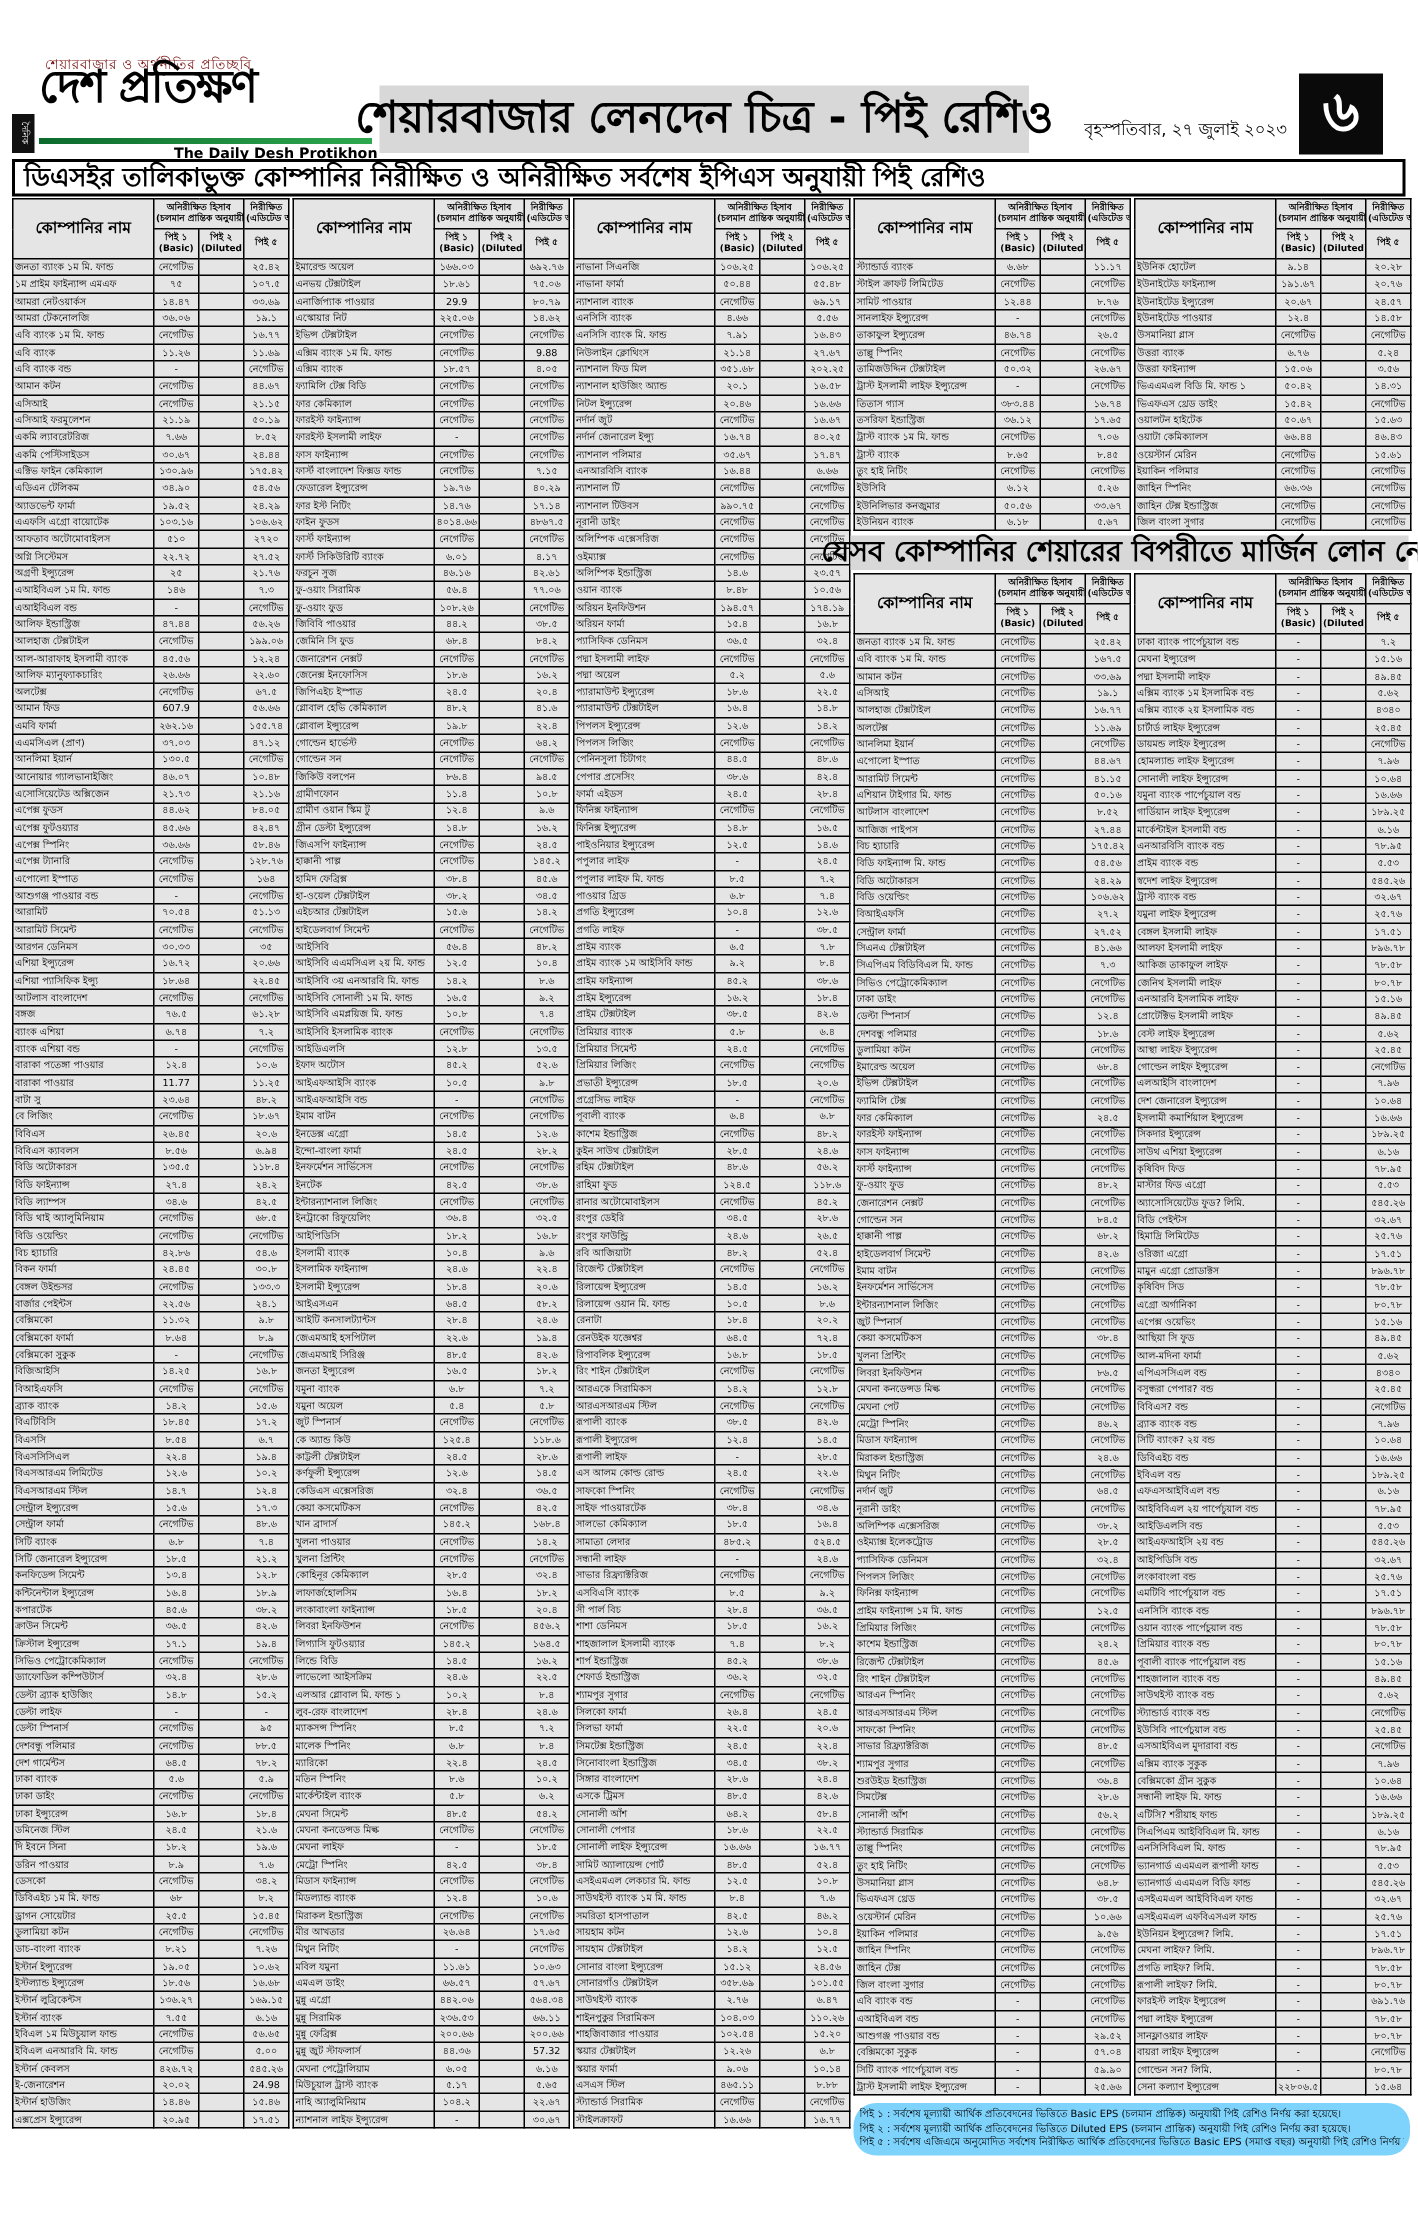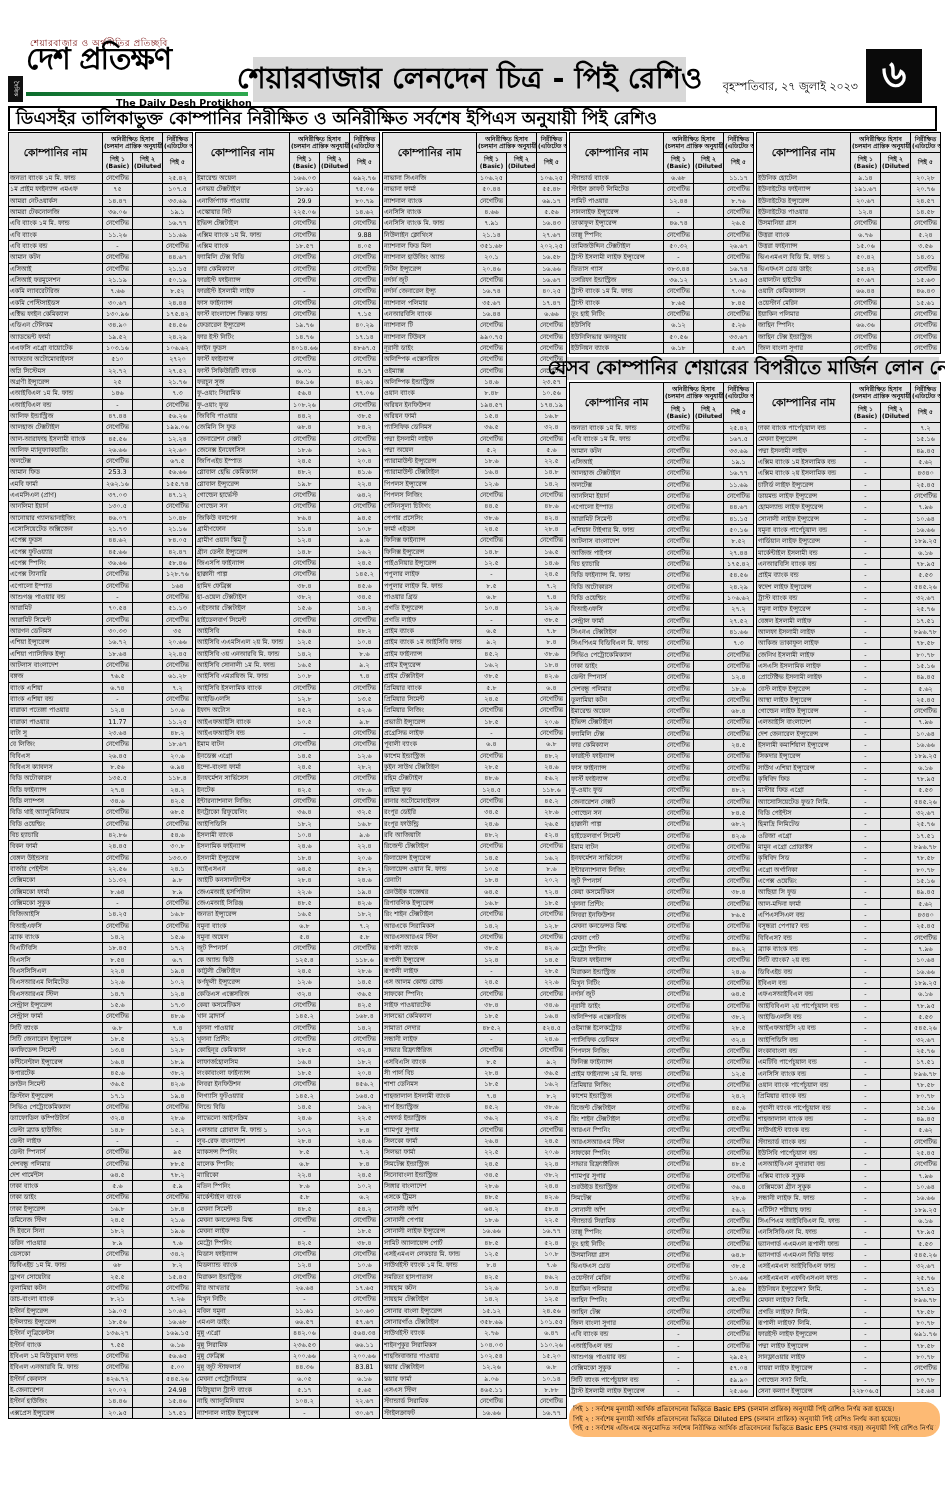--- a/index.html
+++ b/index.html
@@ -227,7 +227,7 @@
       </tr>
       <tr>
         <td class="n">আমান ফিড</td>
-        <td class="v">253.3</td>
+        <td class="v">607.9</td>
         <td class="v"></td>
         <td class="v">৫৬.৬৬</td>
       </tr>

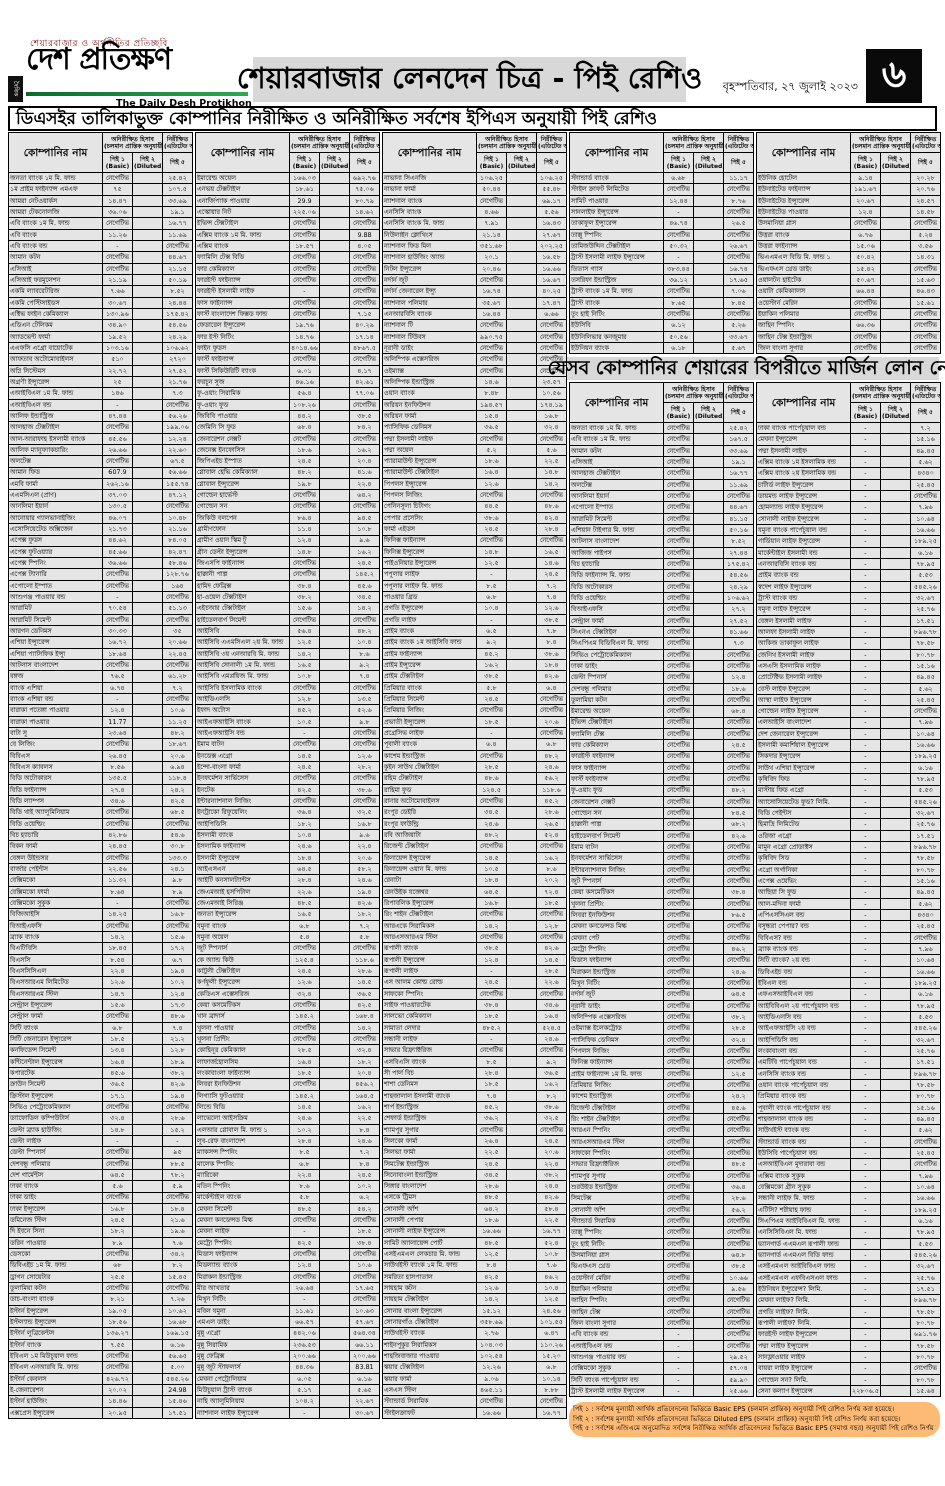--- a/index.html
+++ b/index.html
@@ -3018,7 +3018,7 @@
         <td class="v">৮০.৭৮</td>
       </tr>
       <tr>
-        <td class="n">এসএসি ইসলামিক লাইফ</td>
+        <td class="n">এনআরবি ইসলামিক লাইফ</td>
         <td class="v">-</td>
         <td class="v"></td>
         <td class="v">১৫.১৬</td>

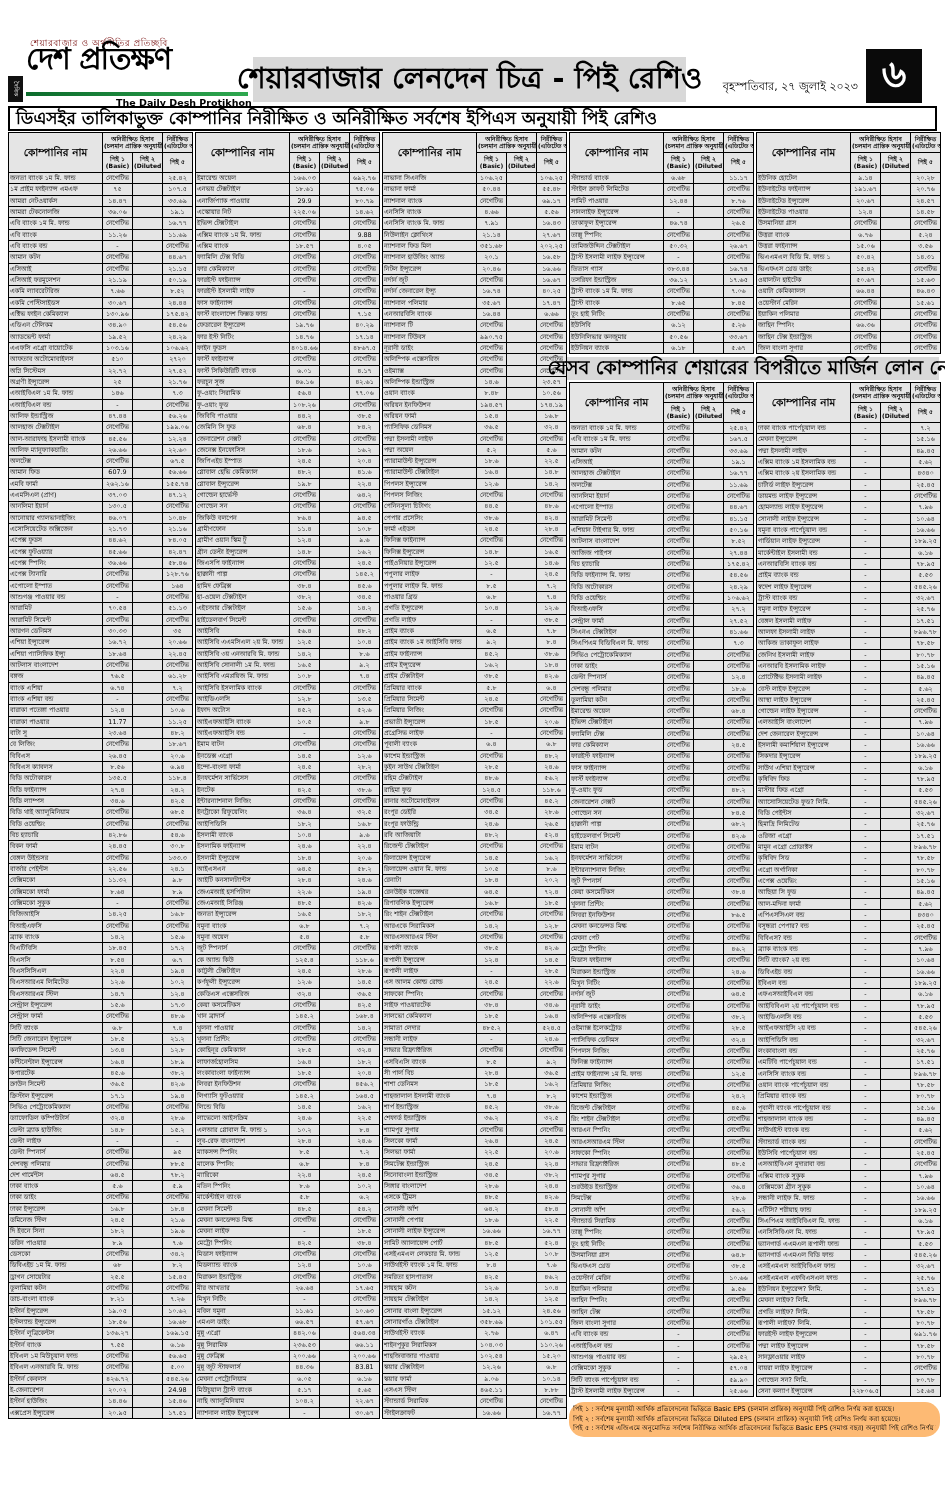--- a/index.html
+++ b/index.html
@@ -1385,7 +1385,7 @@
         <td class="n">মুন্নু জুট স্টাফলার্স</td>
         <td class="v">৪৪.৩৬</td>
         <td class="v"></td>
-        <td class="v">83.81</td>
+        <td class="v">57.32</td>
       </tr>
       <tr>
         <td class="n">মেঘনা পেট্রোলিয়াম</td>

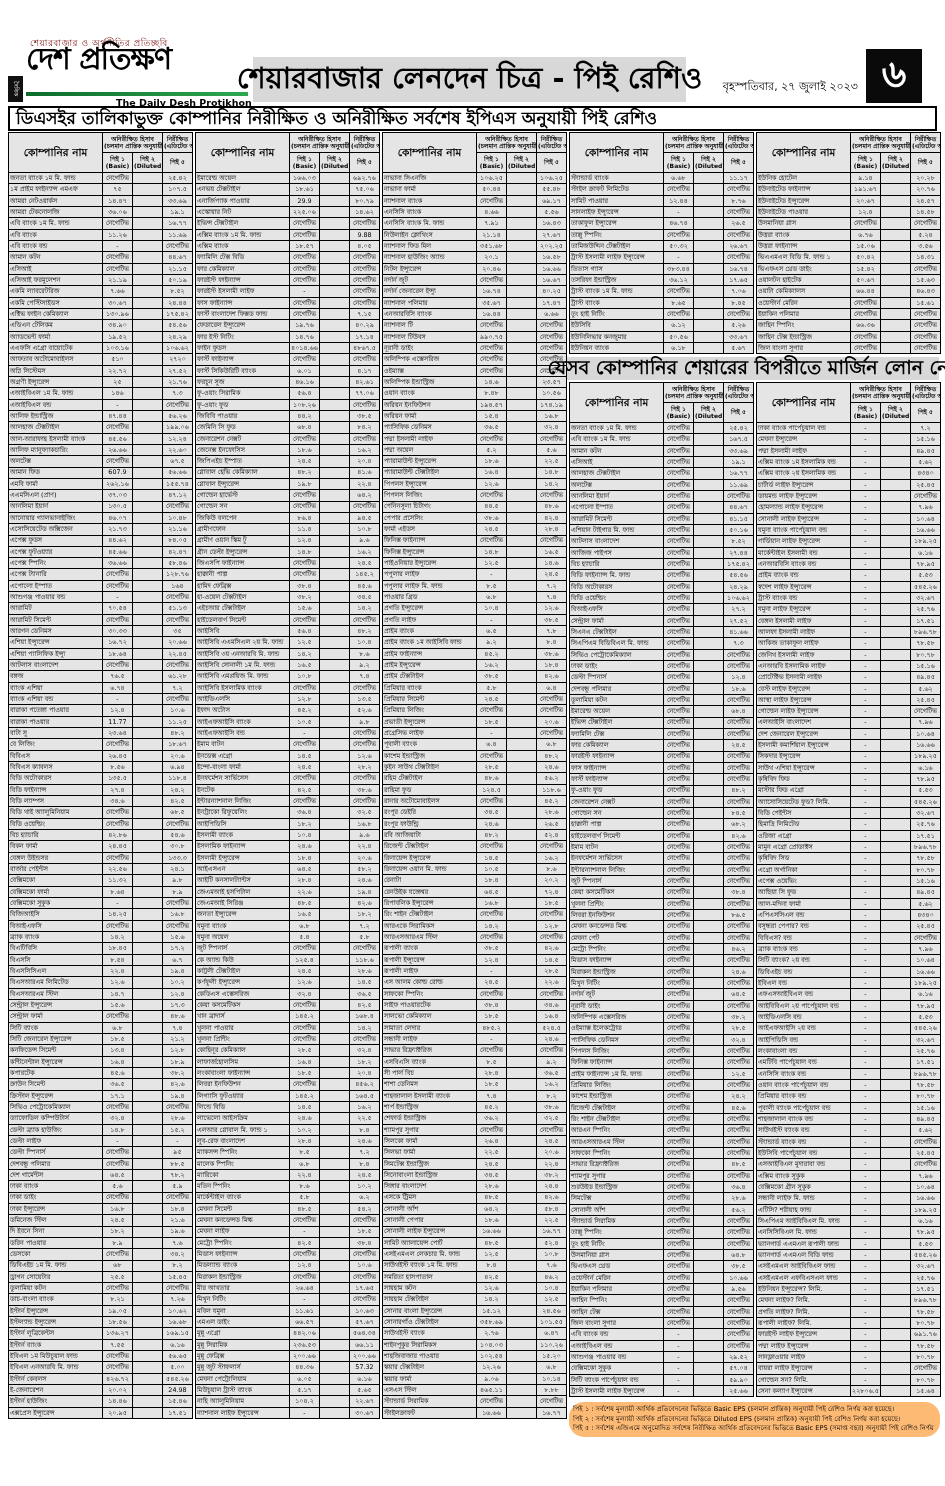--- a/index.html
+++ b/index.html
@@ -32,7 +32,7 @@
   .margin-band{left:567px;top:357px;width:372px;height:23px;background:#d8d8d8;display:flex;align-items:center;justify-content:center;font-size:19px;font-weight:bold;white-space:nowrap;}
   #t6{left:569px;top:382px;width:184px;}
   #t7{left:756px;top:382px;width:184px;}
-  .footnotes{left:569px;top:1402px;width:371px;background:#fdba74;padding:3px 4px;border-radius:15px;}
+  .footnotes{left:569px;top:1402px;width:371px;background:#7dd3fc;padding:3px 4px;border-radius:15px;}
   .footnotes div{font-size:6.6px;line-height:1.45;white-space:nowrap;overflow:hidden;}
 </style>
 </head>

